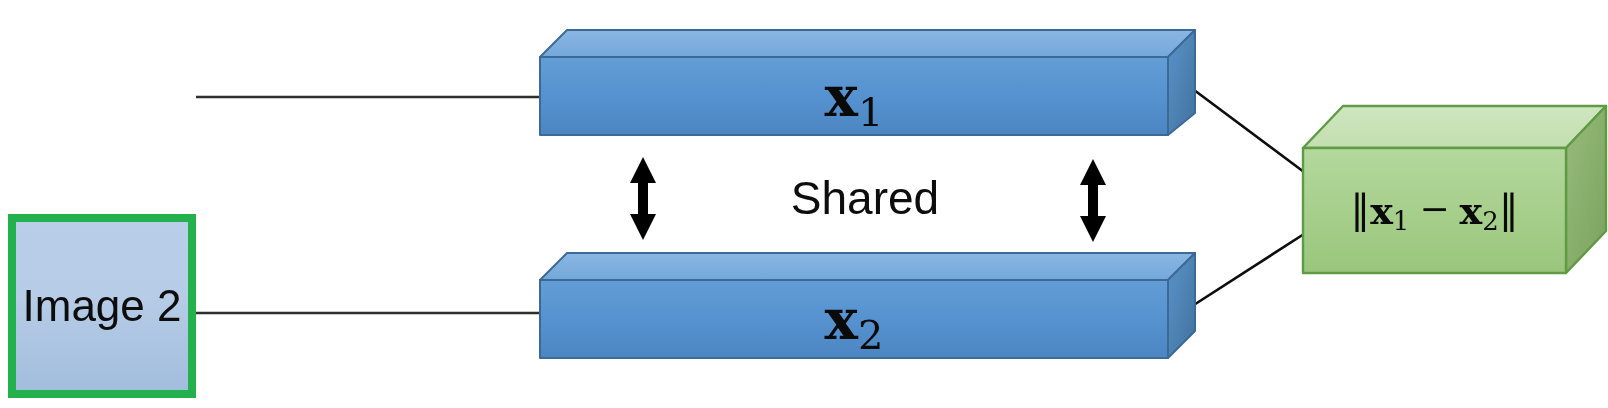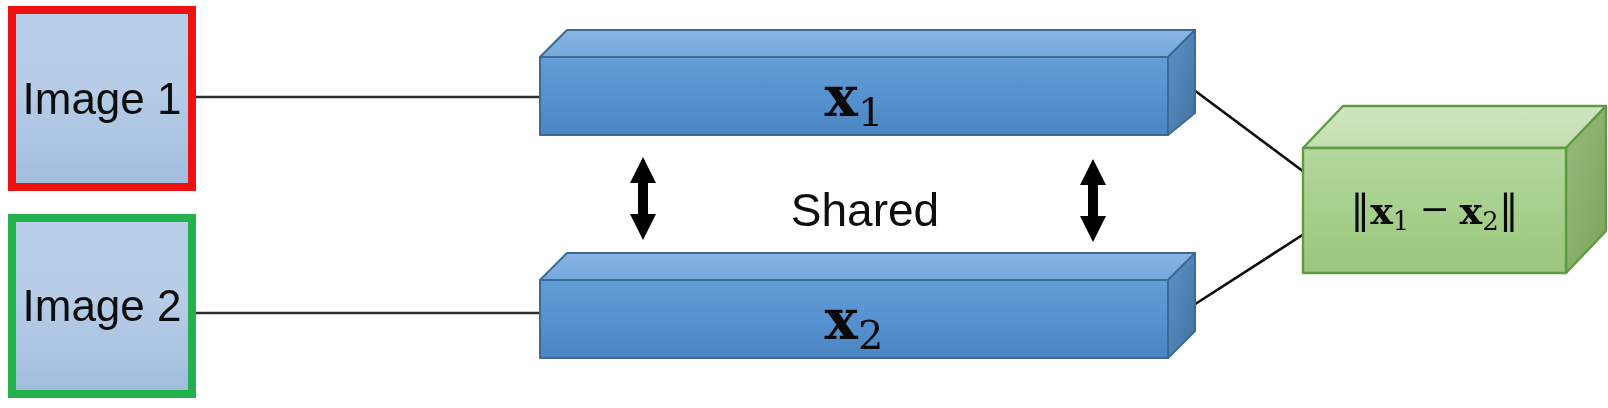--- a/index.html
+++ b/index.html
@@ -127,9 +127,6 @@
     </g>
   </svg>
 
-  <div class="img-box img-box-1">
-    <span class="img-label">Image 1</span>
-  </div>
 
   <div class="img-box img-box-2">
     <span class="img-label">Image 2</span>

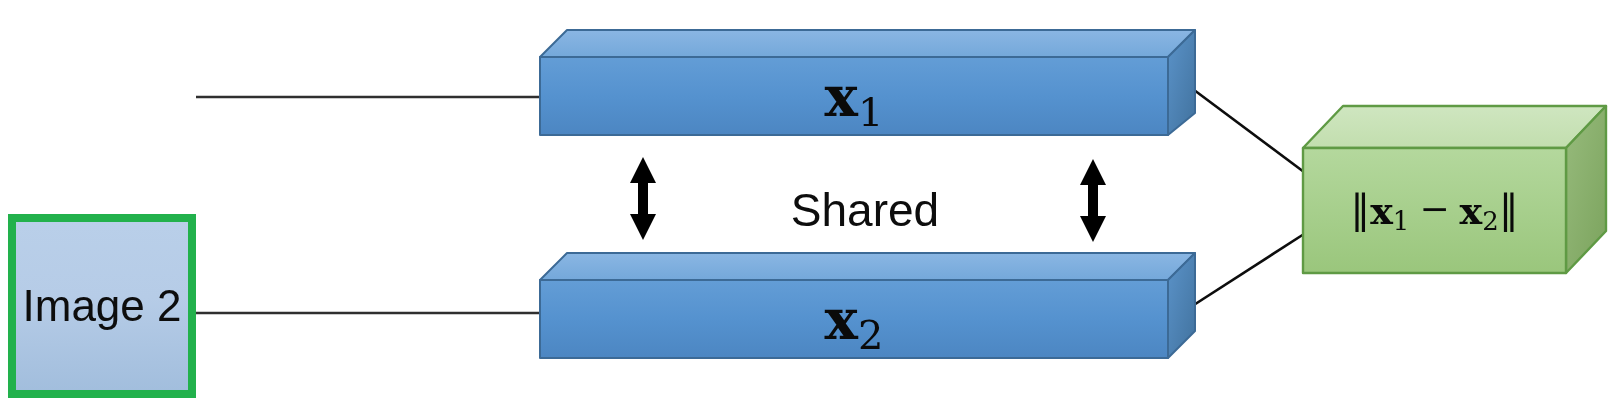--- a/index.html
+++ b/index.html
@@ -50,7 +50,7 @@
   
   .shared-label {
     position: absolute;
-    left: 750px; top: 182px; width: 230px; height: 56px;
+    left: 750px; top: 170px; width: 230px; height: 56px;
     display: flex; align-items: center; justify-content: center;
     font-size: 46px;
     color: #0d0d0d;

